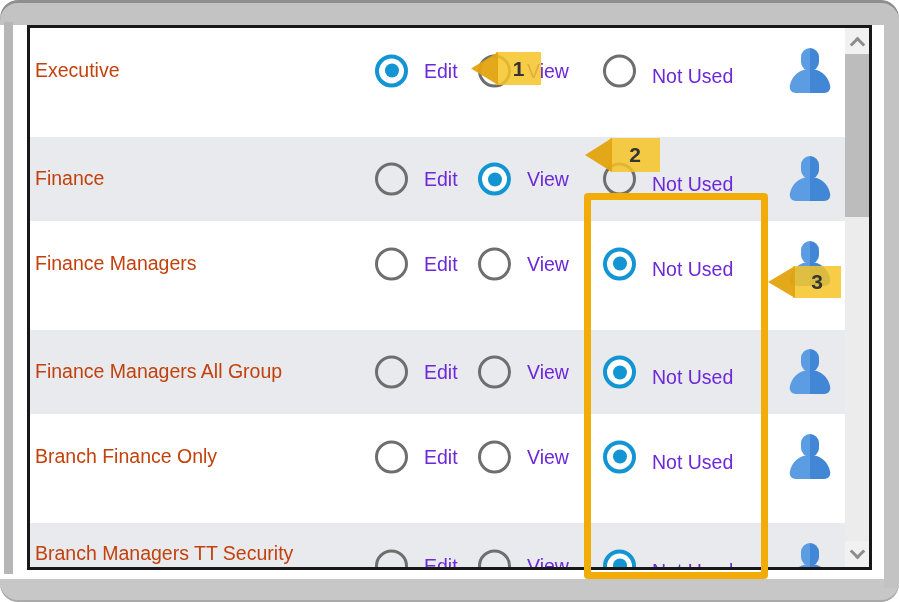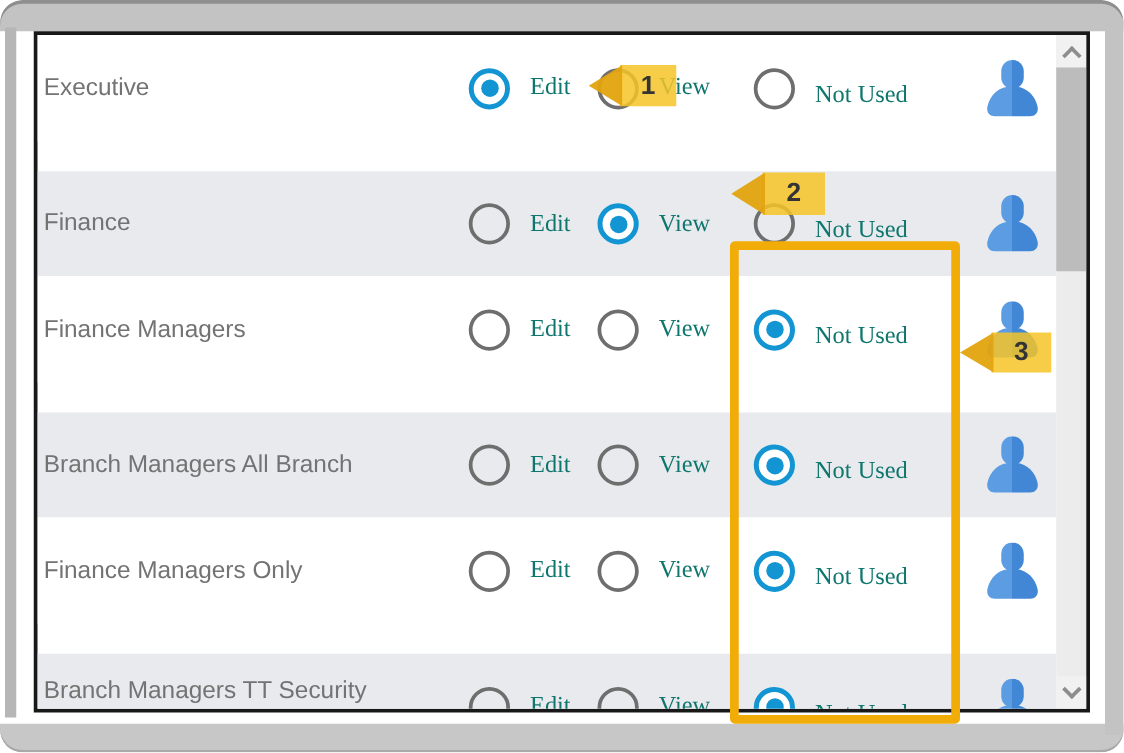--- a/index.html
+++ b/index.html
@@ -30,7 +30,7 @@
   .row:nth-child(6){height:85px;}
   .row-label{
     position:absolute;left:5px;top:50%;transform:translateY(-50%);
-    width:285px;font-size:19.5px;line-height:1.3;color:#737373;
+    width:285px;font-size:19.5px;line-height:1.3;color:#c2410c;
   }
   .opt{position:absolute;top:50%;transform:translateY(-50%);display:flex;align-items:center;gap:16px;}
   .opt-edit{left:345px;}

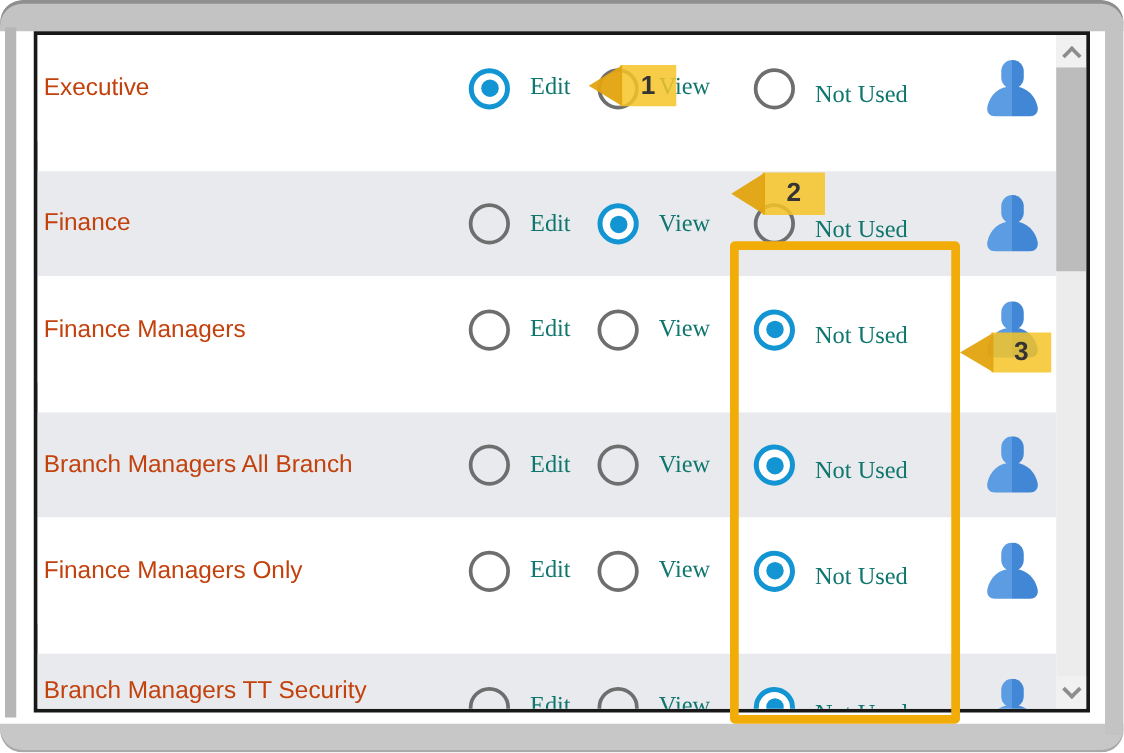--- a/index.html
+++ b/index.html
@@ -39,7 +39,7 @@
   .radio{width:33px;height:33px;border-radius:50%;border:3.5px solid #6e6e6e;background:transparent;flex:0 0 auto;position:relative;}
   .opt.selected .radio{border:4px solid #1295d2;background:#fff;}
   .opt.selected .radio::after{content:"";position:absolute;inset:5.5px;border-radius:50%;background:#1295d2;}
-  .opt-label{font-size:19.5px;color:#0f766e;white-space:nowrap;font-family:Liberation Serif, serif;}
+  .opt-label{font-size:19.5px;color:#6d28d9;white-space:nowrap;}
   .person{position:absolute;left:758px;top:50%;transform:translateY(-50%);width:44px;height:46px;}
 
   

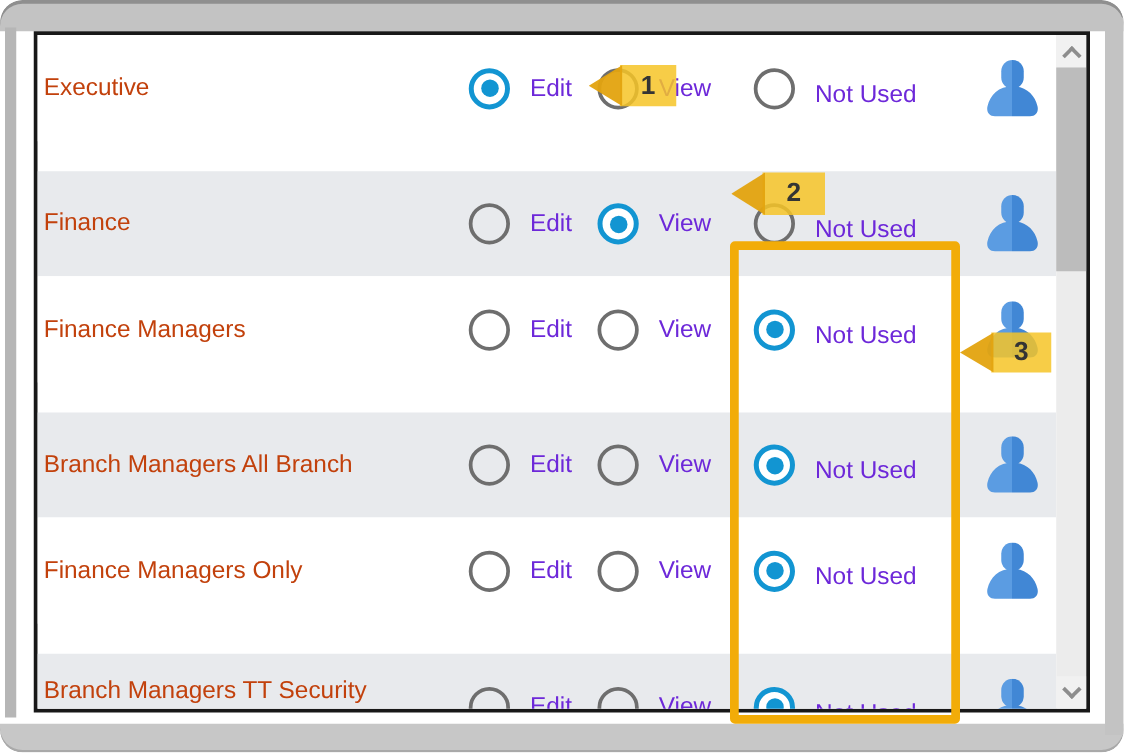--- a/index.html
+++ b/index.html
@@ -150,7 +150,7 @@
     </div>
   </div>
         <div class="row alt">
-    <div class="row-label">Branch Managers All Branch</div>
+    <div class="row-label">Finance Managers All Group</div>
     <div class="opt opt-edit">
       <span class="radio"></span>
       <span class="opt-label">Edit</span>

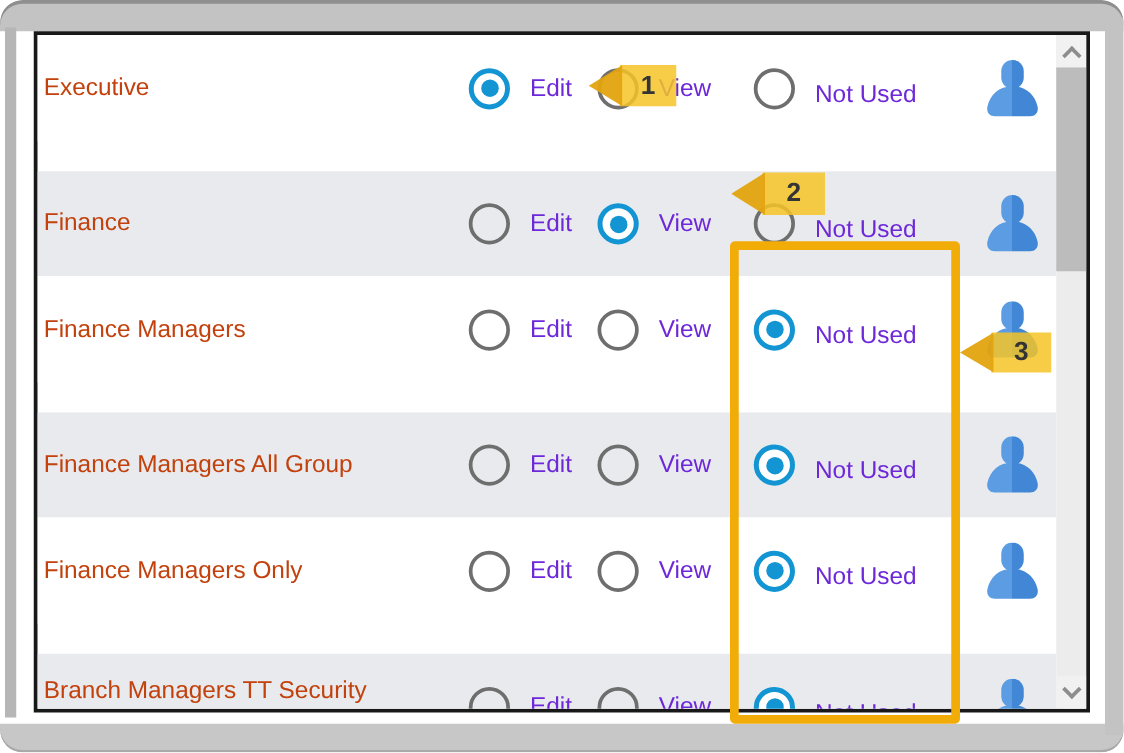--- a/index.html
+++ b/index.html
@@ -171,7 +171,7 @@
     </div>
   </div>
         <div class="row">
-    <div class="row-label">Finance Managers Only</div>
+    <div class="row-label">Branch Finance Only</div>
     <div class="opt opt-edit">
       <span class="radio"></span>
       <span class="opt-label">Edit</span>

